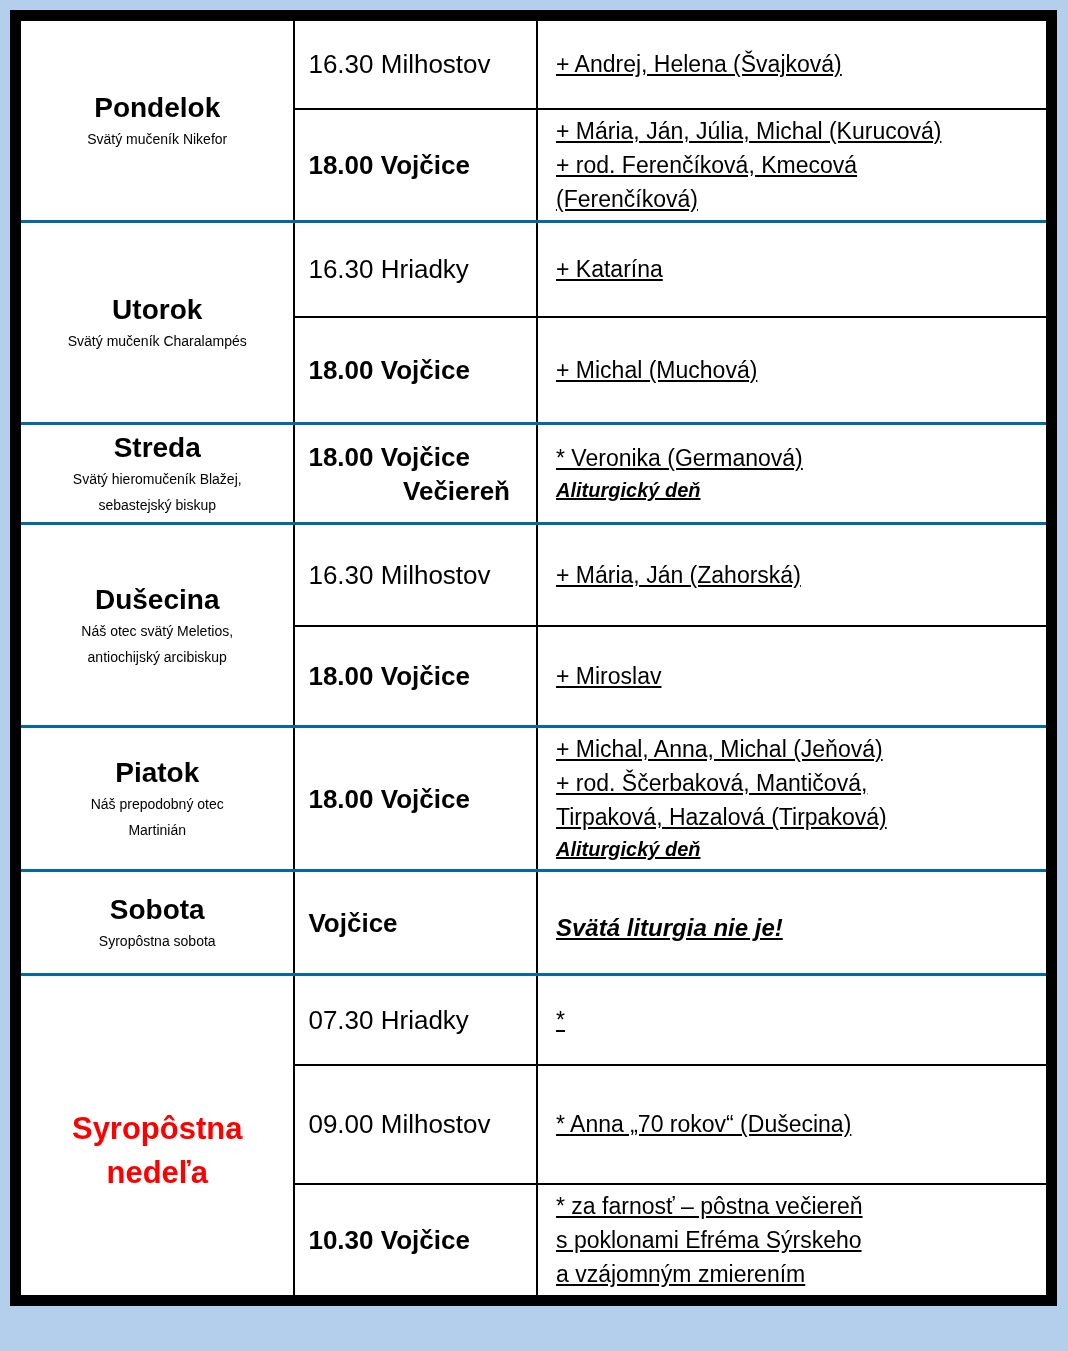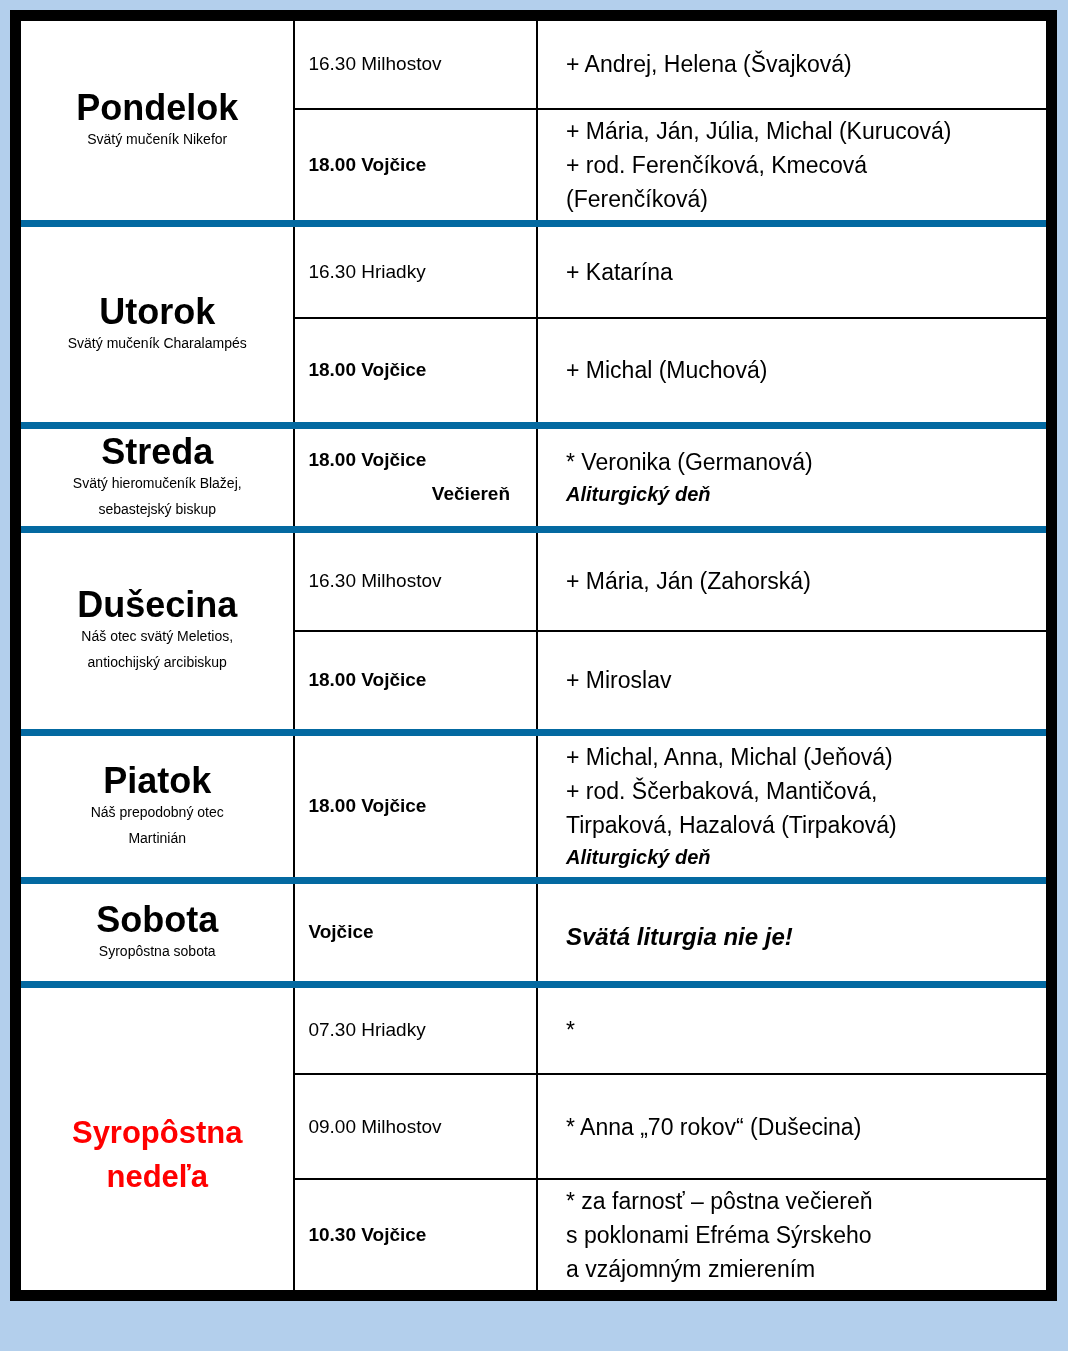--- a/index.html
+++ b/index.html
@@ -16,7 +16,7 @@
   .day-title{font-size:36px;font-weight:bold;line-height:37px;}
   .day-title.red{color:#ff0000;font-size:31px;line-height:44px;margin-top:32px;}
   .day-sub{font-size:14px;line-height:26px;}
-  td.time{font-size:19px;padding-left:13px;line-height:34px;}
+  td.time{font-size:26px;padding-left:13px;line-height:34px;}
   td.time.bold{font-weight:bold;}
   .time-right{text-align:right;padding-right:16px;}
   td.intent{font-size:23px;line-height:34px;padding-left:28px;}

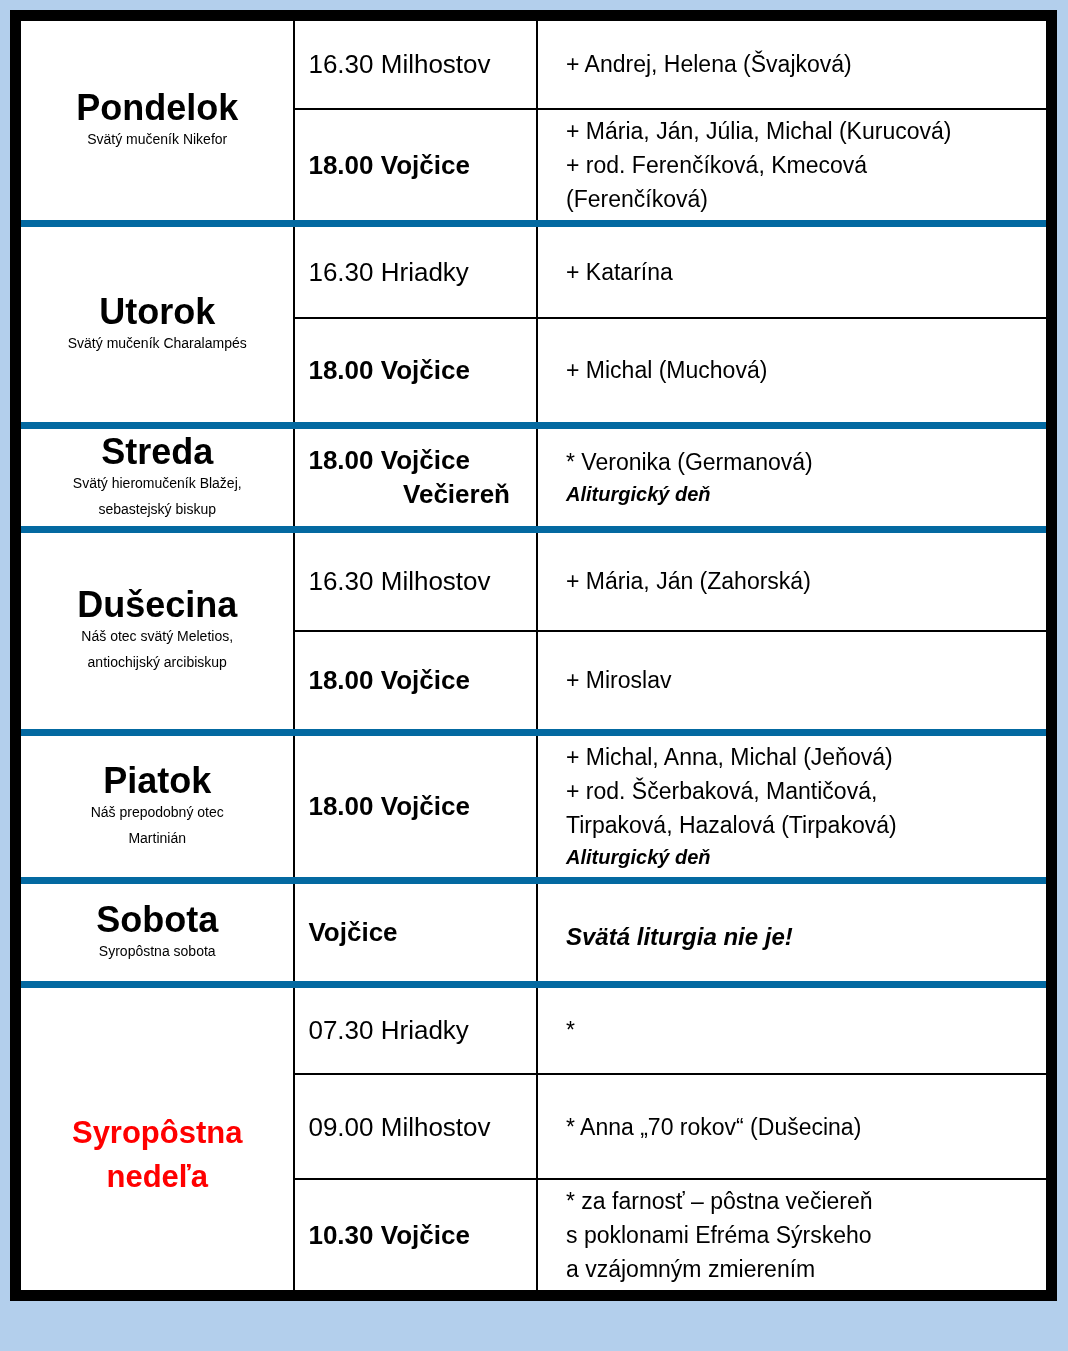--- a/index.html
+++ b/index.html
@@ -19,7 +19,7 @@
   td.time{font-size:26px;padding-left:13px;line-height:34px;}
   td.time.bold{font-weight:bold;}
   .time-right{text-align:right;padding-right:16px;}
-  td.intent{font-size:23px;line-height:34px;padding-left:28px;}
+  td.intent{font-size:23px;line-height:34px;padding-left:18px;text-decoration:underline;}
   .note{font-size:20px;font-weight:bold;font-style:italic;text-align:left;line-height:31px;}
   .no-liturgy{font-size:24px;font-weight:bold;font-style:italic;margin-top:10px;}
 </style>

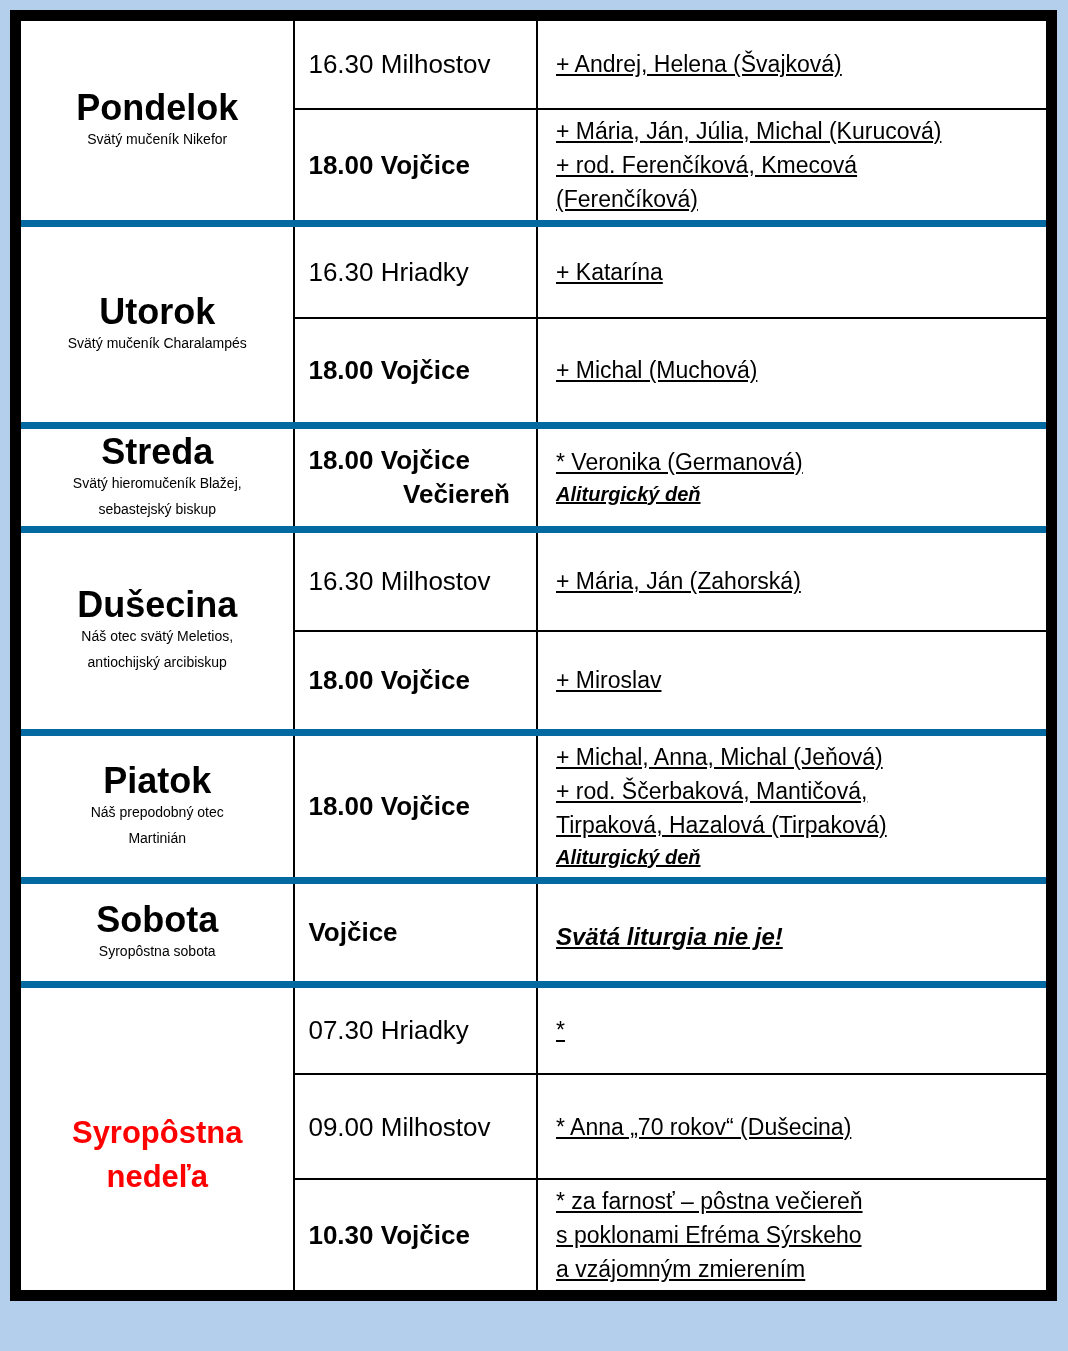--- a/index.html
+++ b/index.html
@@ -13,7 +13,7 @@
   td{border:2px solid #000;vertical-align:middle;padding:4px 10px;box-sizing:border-box;}
   tr.gs td{border-top:7px solid #0369a1;}
   td.day{text-align:center;padding:4px 6px;}
-  .day-title{font-size:36px;font-weight:bold;line-height:37px;}
+  .day-title{font-size:28px;font-weight:bold;line-height:37px;}
   .day-title.red{color:#ff0000;font-size:31px;line-height:44px;margin-top:32px;}
   .day-sub{font-size:14px;line-height:26px;}
   td.time{font-size:26px;padding-left:13px;line-height:34px;}

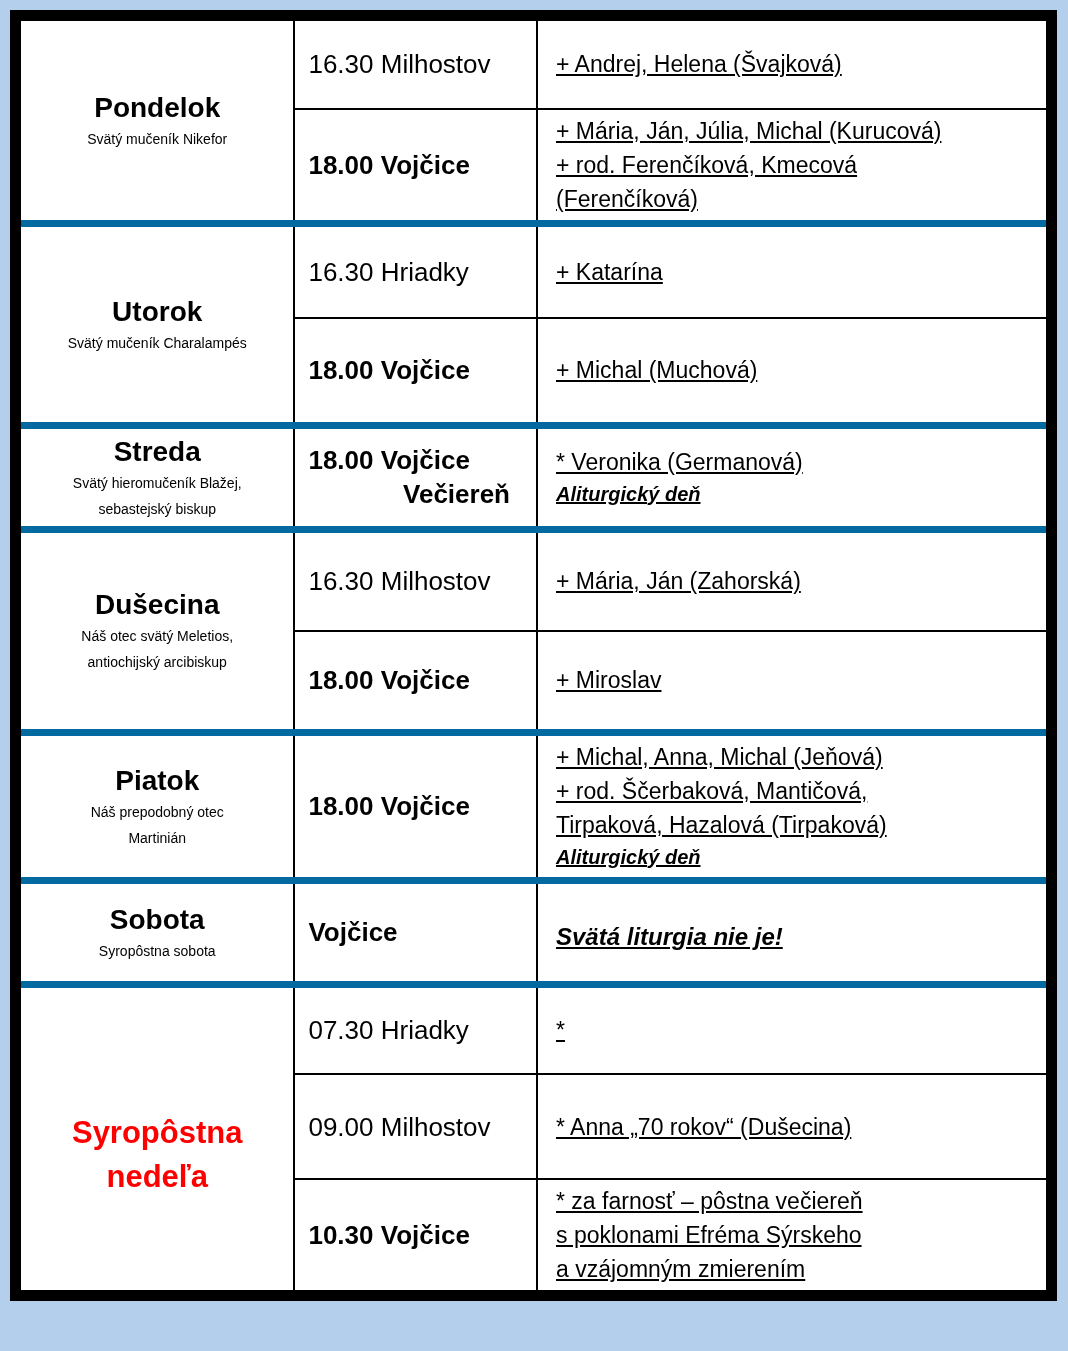--- a/index.html
+++ b/index.html
@@ -11,7 +11,7 @@
   }
   col.c1{width:276px} col.c2{width:240px} col.c3{width:509px}
   td{border:2px solid #000;vertical-align:middle;padding:4px 10px;box-sizing:border-box;}
-  tr.gs td{border-top:7px solid #0369a1;}
+  tr.gs td{border-top:3px solid #0369a1;}
   td.day{text-align:center;padding:4px 6px;}
   .day-title{font-size:28px;font-weight:bold;line-height:37px;}
   .day-title.red{color:#ff0000;font-size:31px;line-height:44px;margin-top:32px;}

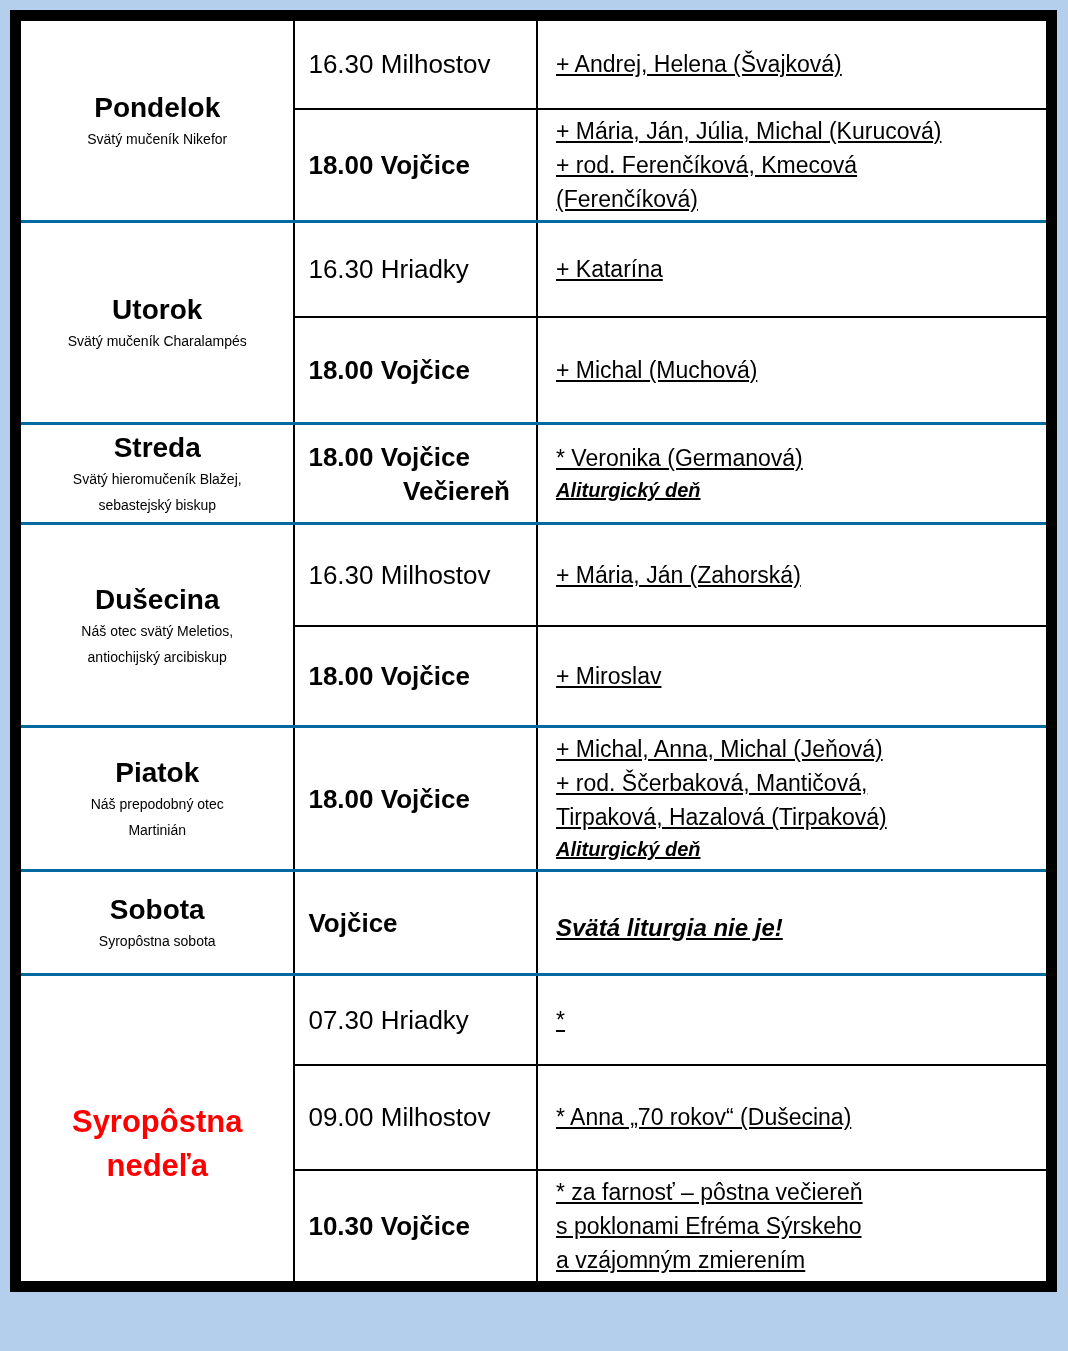--- a/index.html
+++ b/index.html
@@ -167,7 +167,7 @@
           <div>*</div>
         </td>
       </tr>
-      <tr style="height:105px">
+      <tr style="height:119px">
         <td class="time">
           <div>09.00 Milhostov</div>
         </td>

